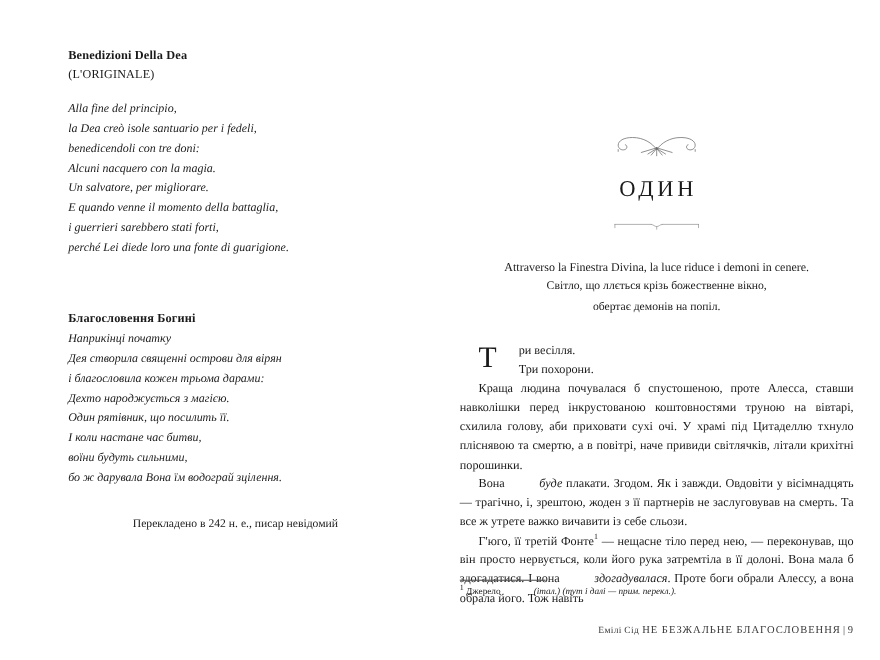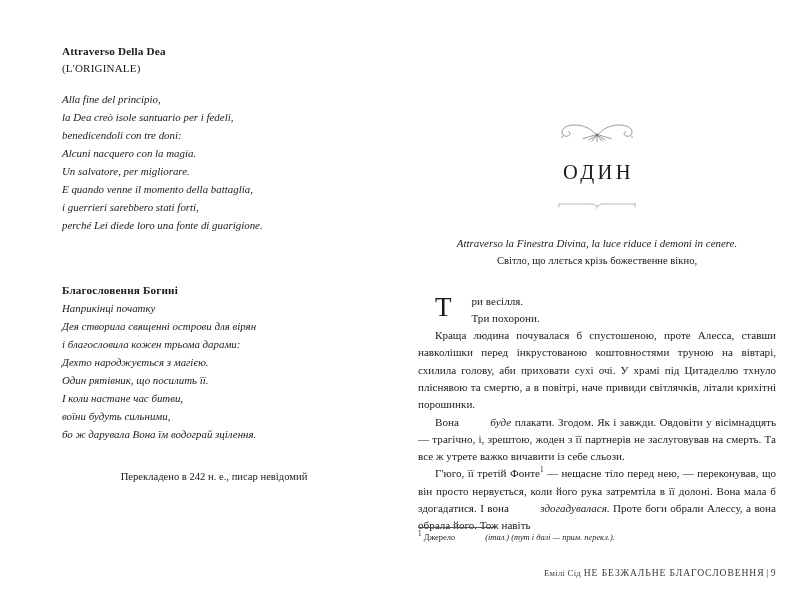--- a/index.html
+++ b/index.html
@@ -181,7 +181,7 @@
   <div class="page page-left">
 
     <div class="poem-block">
-      <div class="poem-title">Attraverso Della Dea</div>
+      <div class="poem-title">Benedizioni Della Dea</div>
       <div class="poem-subtitle">(L'ORIGINALE)</div>
       <ul class="poem-lines">
         <li>Alla fine del principio,</li>

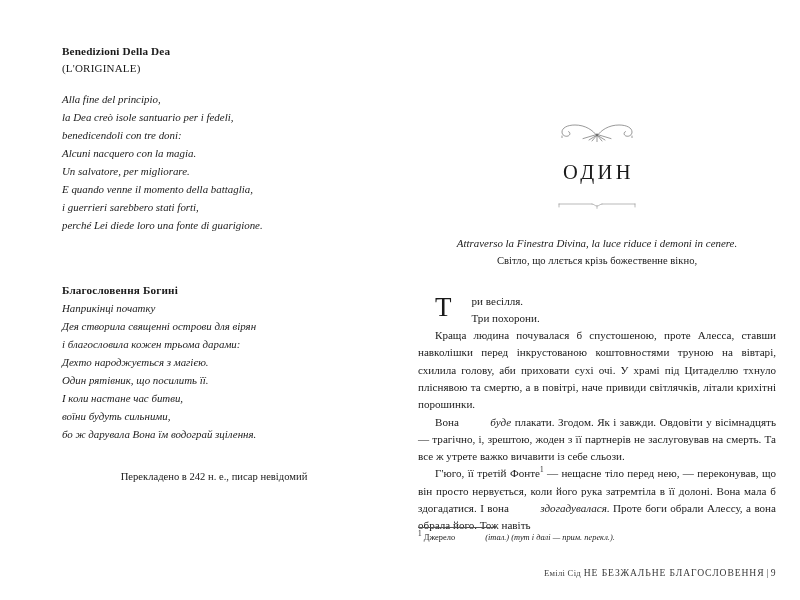--- a/index.html
+++ b/index.html
@@ -92,7 +92,6 @@
   }
   .epi-it {
     display: block;
-    font-style: italic;
     font-size: 10.9px;
     white-space: nowrap;
   }

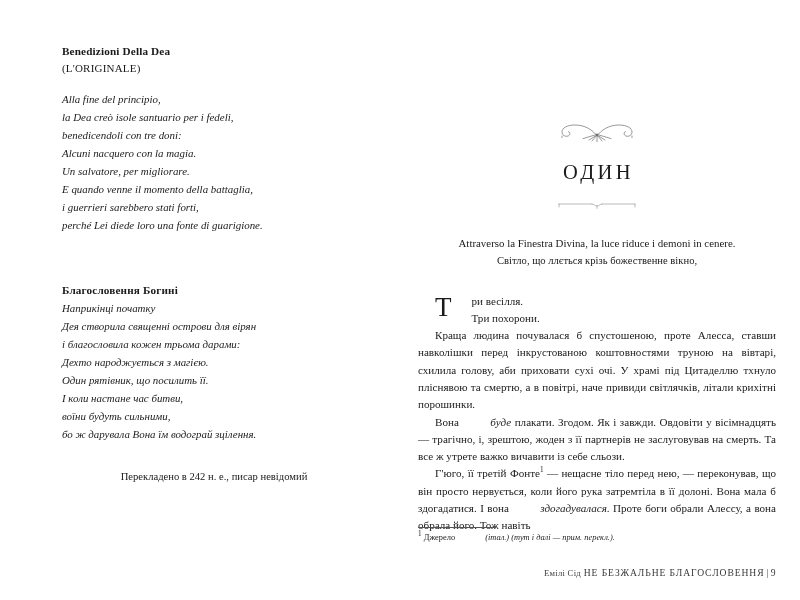--- a/index.html
+++ b/index.html
@@ -242,6 +242,7 @@
     <div class="epigraph">
       <span class="epi-it">Attraverso la Finestra Divina, la luce riduce i demoni in cenere.</span>
       <span class="epi-ua">Світло, що ллється крізь божественне вікно,</span>
+      <span class="epi-ua">обертає демонів на попіл.</span>
     </div>
 
     <div class="body-text">

